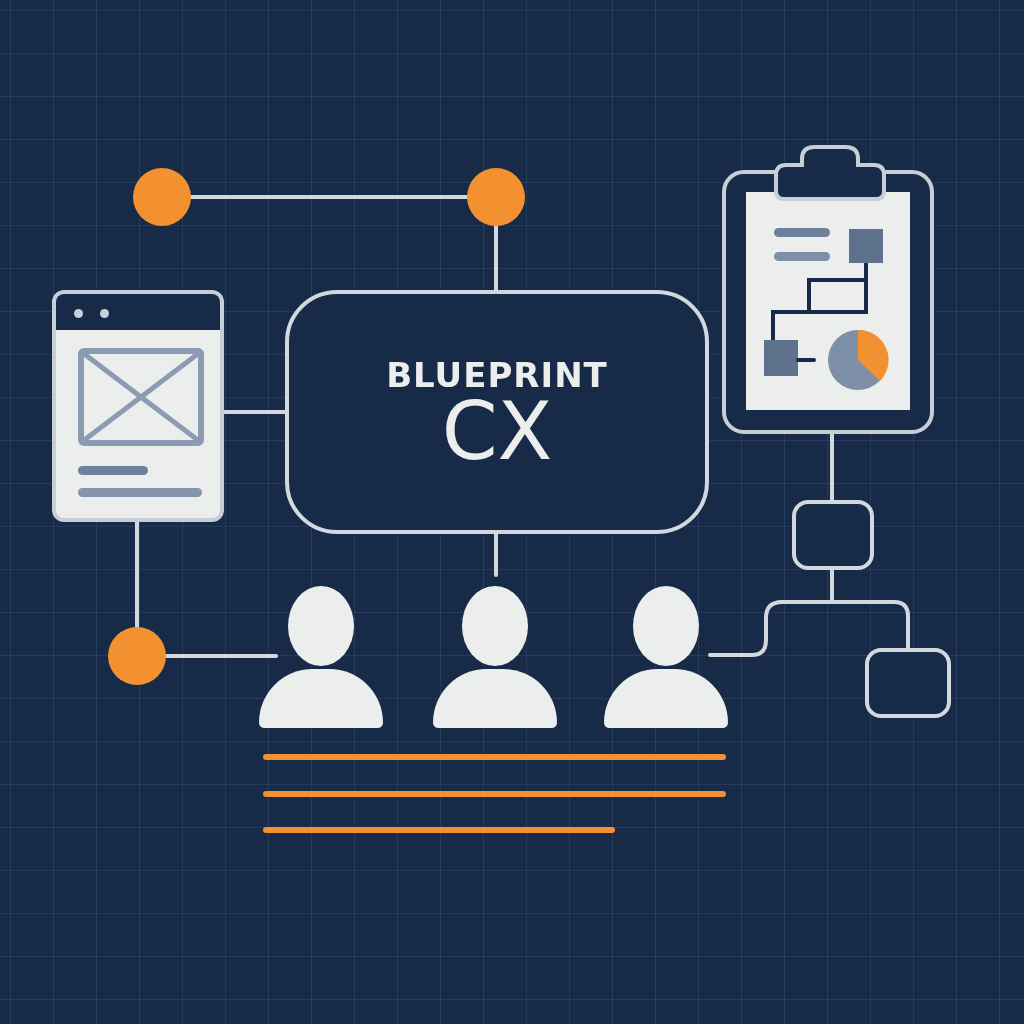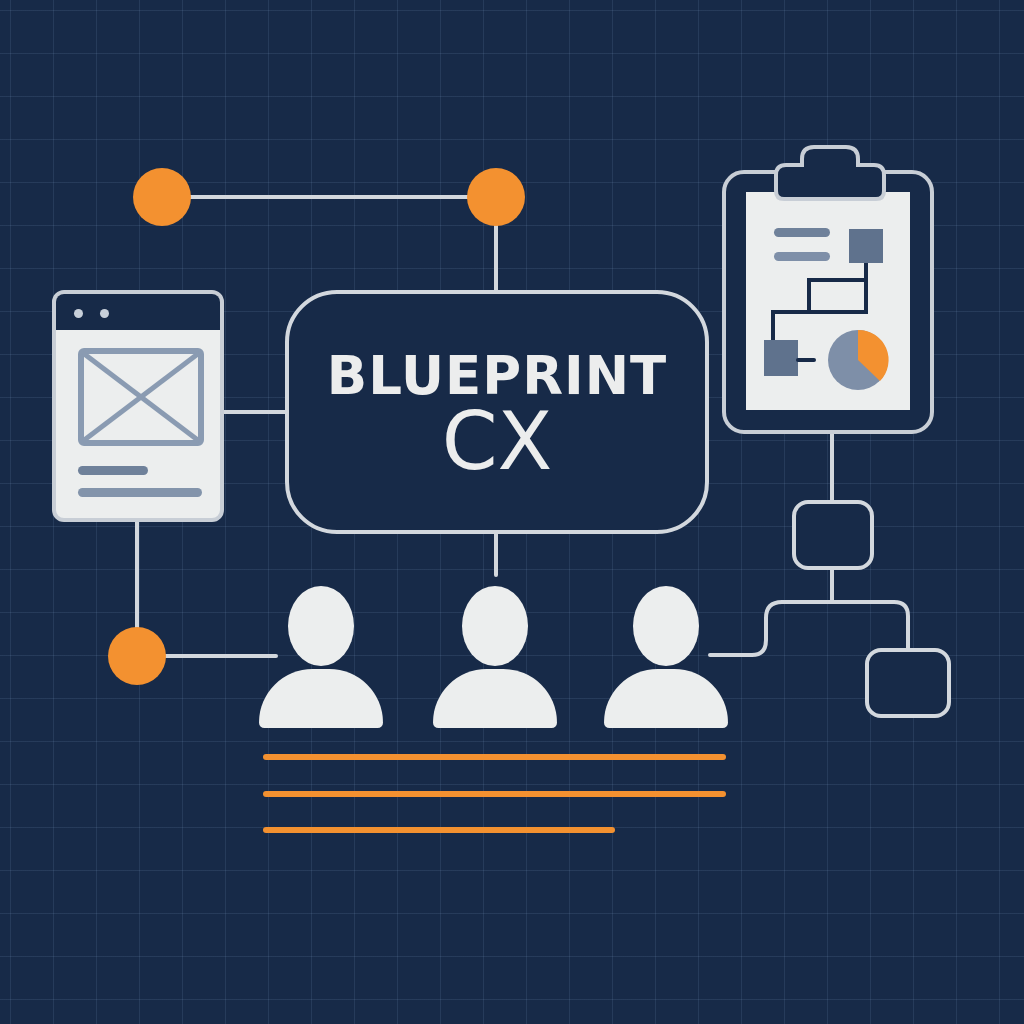--- a/index.html
+++ b/index.html
@@ -25,7 +25,7 @@
     display: flex; flex-direction: column; align-items: center; justify-content: center;
     color: #eceded;
   }
-  .title-line1 { font-family: "DejaVu Sans", sans-serif; font-weight: bold; font-size: 53px; letter-spacing: 1px; line-height: 1; margin-top: 6px; }
+  .title-line1 { font-family: "DejaVu Sans", sans-serif; font-weight: bold; font-size: 34px; letter-spacing: 1px; line-height: 1; margin-top: 6px; }
   .title-line2 { font-family: "DejaVu Sans", sans-serif; font-weight: normal; font-size: 80px; line-height: 1; }
 
   .browser {

